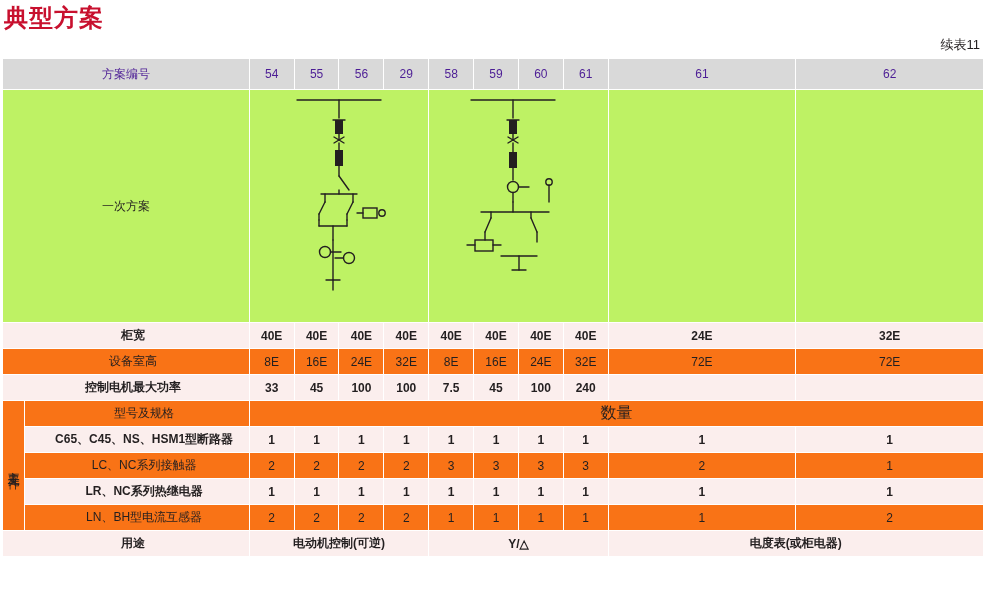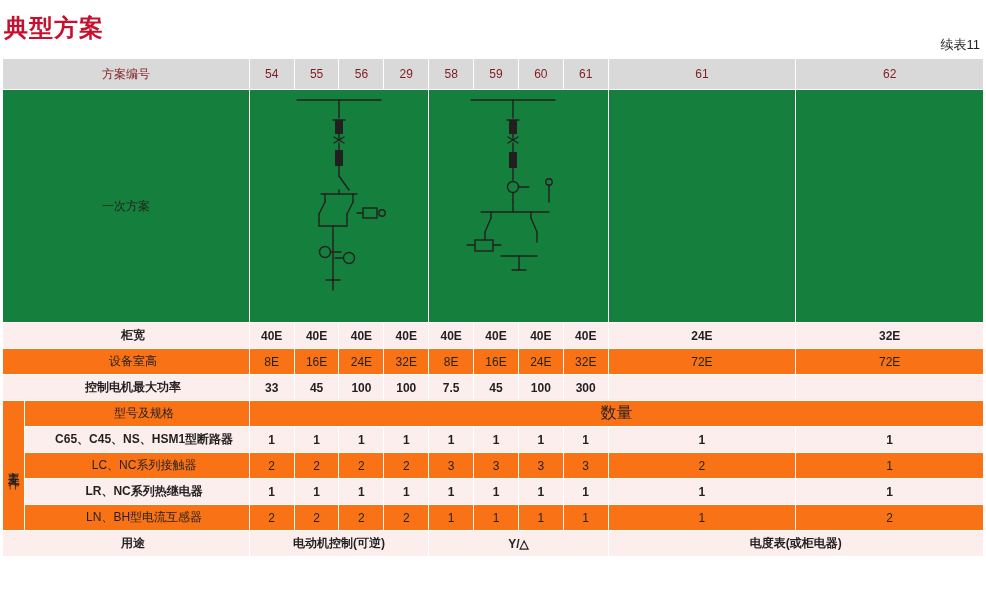--- a/index.html
+++ b/index.html
@@ -23,7 +23,7 @@
   .page-title {
     position: absolute;
     left: 4px;
-    top: 12px;
+    top: 2px;
     font-size: 24px;
     font-weight: bold;
     color: #c8102e;

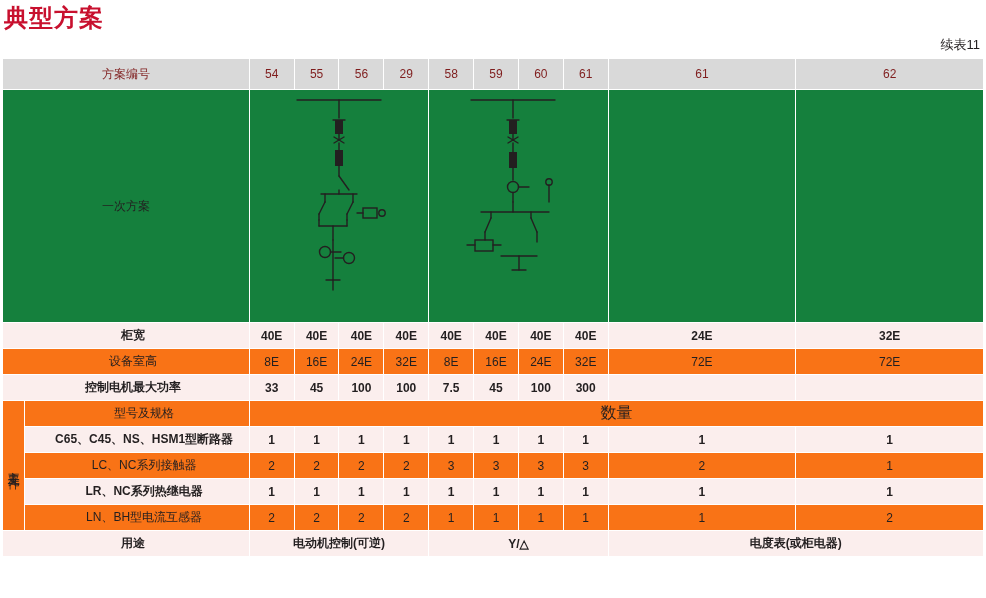--- a/index.html
+++ b/index.html
@@ -54,7 +54,7 @@
   .hdr td {
     background: #d9d9d9;
     height: 30px;
-    color: #7f1d1d;
+    color: #4c1d95;
     font-size: 12px;
   }
   .row-pink td {

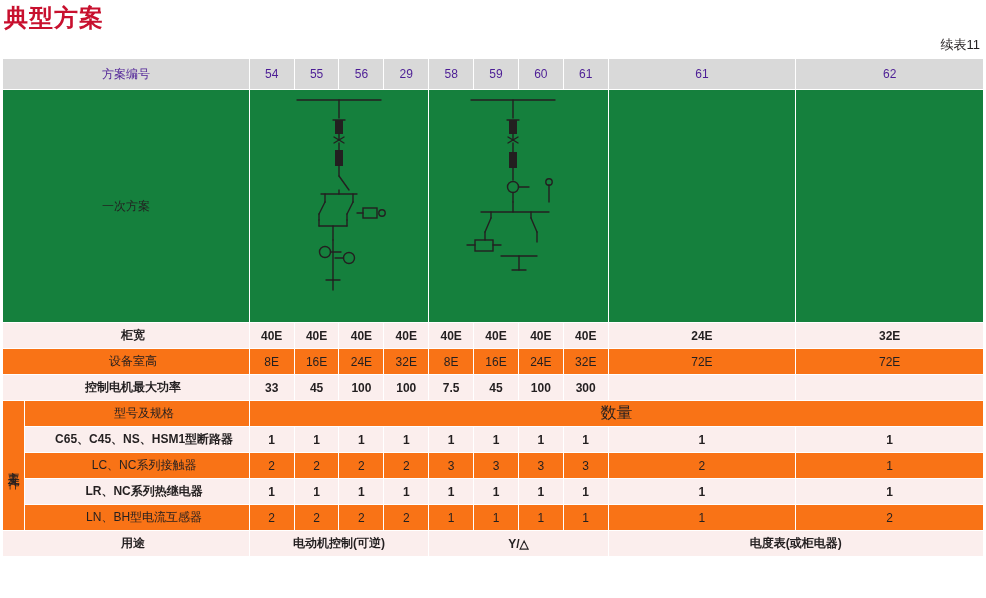--- a/index.html
+++ b/index.html
@@ -71,7 +71,7 @@
     padding-left: 14px !important;
   }
   .diagram-row td {
-    background: #15803d;
+    background: #bef264;
     height: 232px;
     vertical-align: middle;
   }

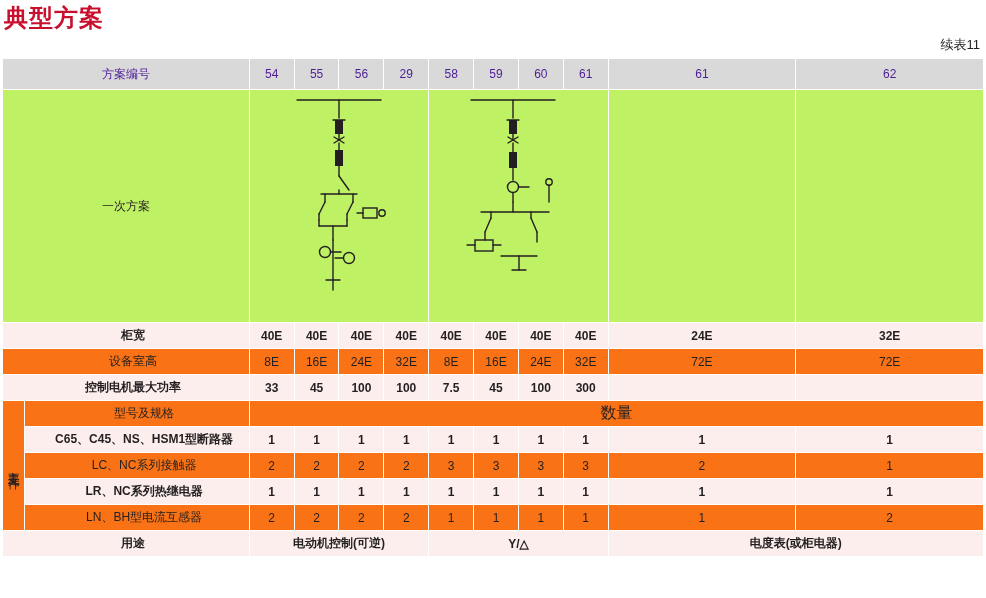--- a/index.html
+++ b/index.html
@@ -284,7 +284,7 @@
       <td>7.5</td>
       <td>45</td>
       <td>100</td>
-      <td>300</td>
+      <td>240</td>
       <td></td>
       <td></td>
     </tr>

